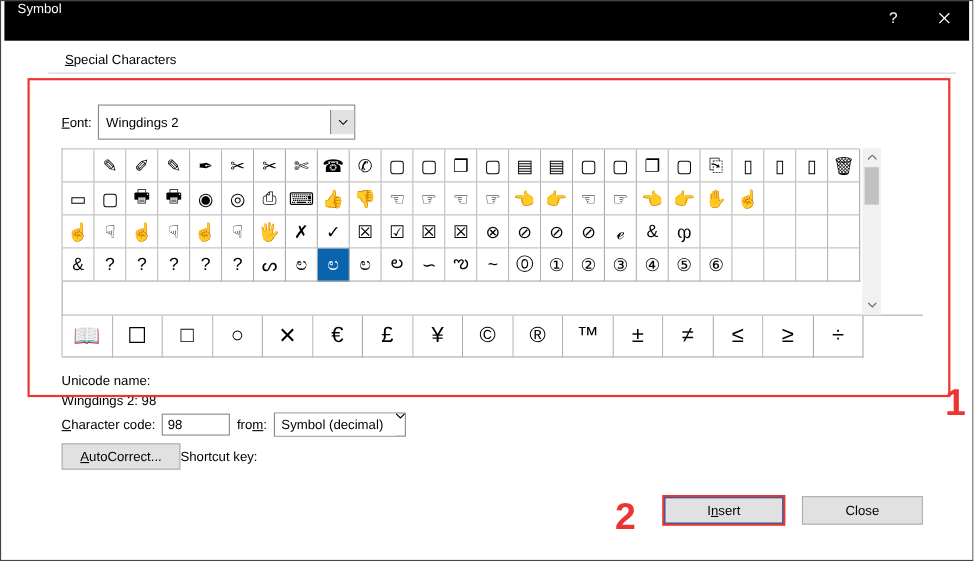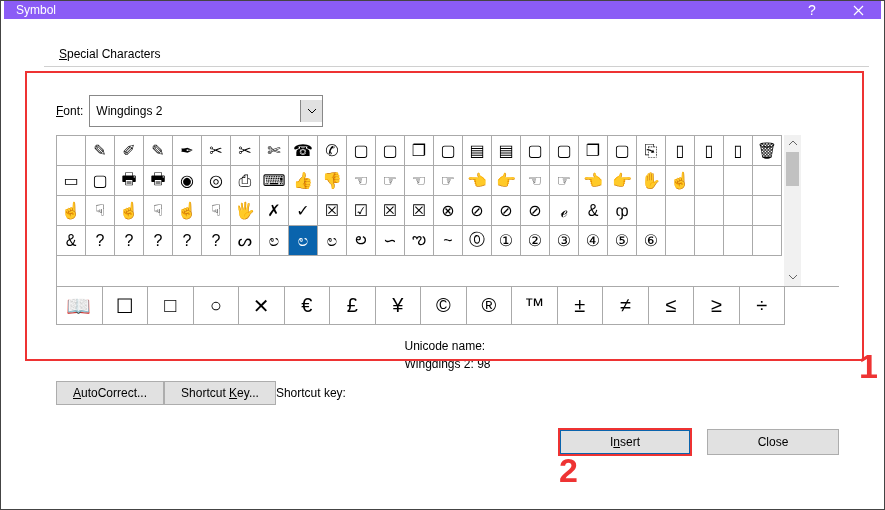--- a/index.html
+++ b/index.html
@@ -5,7 +5,7 @@
   * { box-sizing: border-box; user-select: none; }
   html,body { margin:0; padding:0; font-family: "Segoe UI", Tahoma, sans-serif; font-size:12px; color:#000; }
   .frame { width:885px; height:510px; background:#fff; position:relative; border:1px solid #444; }
-  .titlebar { height:18px; background:#8b5cf6; color:#fff; display:flex; align-items:center; padding:0 0 0 12px; margin:0 3px; }
+  .titlebar { height:36px; background:#000000; color:#fff; display:flex; padding:0 0 0 12px; margin:0 3px; }
   .titlebar .title { flex:1; font-size:12px; }
   .titlebar .tbtn { width:46px; height:30px; display:flex; align-items:center; justify-content:center; font-size:14px; }
   .content { position:absolute; left:25px; top:38px; right:15px; bottom:14px; background:#fff; }

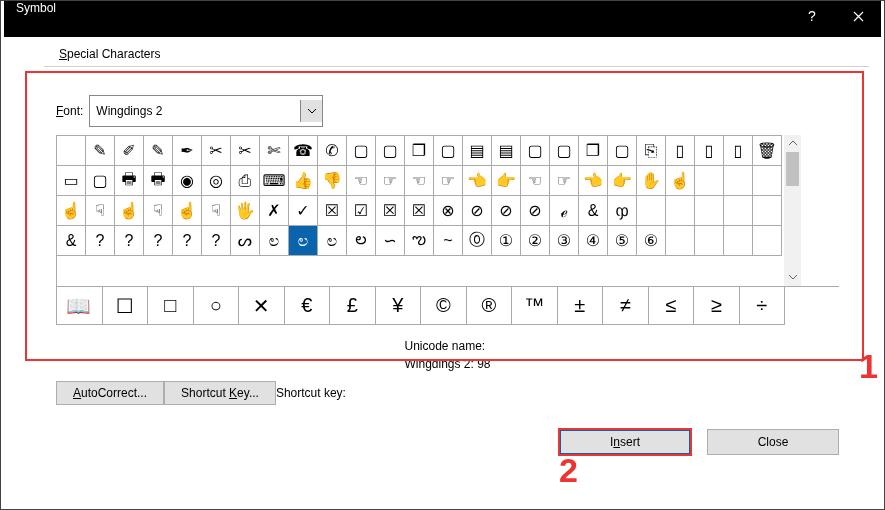--- a/index.html
+++ b/index.html
@@ -29,7 +29,7 @@
   .recent-label { margin:16px 0 4px 30px; }
   .recent-row { margin:0 30px; display:grid; grid-template-columns: repeat(16, 45.5px); grid-template-rows: 38px; border-top:1px solid #aaa; border-left:1px solid #aaa; }
   .rcell { border-right:1px solid #aaa; border-bottom:1px solid #aaa; display:flex; align-items:center; justify-content:center; font-size:20px; background:#fff; }
-  .info-row { display:flex; margin:14px 30px 6px 30px; align-items:center;flex-direction:column; }
+  .info-row { display:flex; margin:14px 30px 6px 30px; align-items:flex-start;flex-direction:column; }
   .info-left { flex:1; }
   .info-left div { margin-bottom:4px; }
   .info-right { display:flex; align-items:center; gap:6px; }

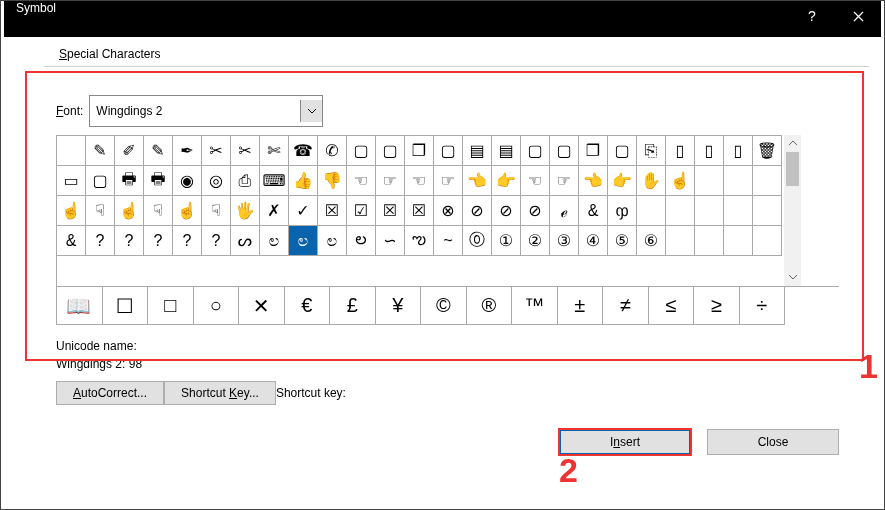--- a/index.html
+++ b/index.html
@@ -225,6 +225,19 @@
         <div>Unicode name:</div>
         <div>Wingdings 2: 98</div>
       </div>
+      <div class="info-right">
+        <span><span style="text-decoration:underline">C</span><span>haracter code:</span></span>
+        <input class="char-input" value="98" style="">
+        <span><span>fro</span><span style="text-decoration:underline">m</span><span>:</span></span>
+        <div class="from-combo">
+          <input value="Symbol (decimal)" style="">
+          <div class="chev">
+            <svg width="8" height="5">
+                <path d="M0 0 L4 4 L8 0" fill="none" stroke="#000"></path>
+              </svg>
+          </div>
+        </div>
+      </div>
     </div>
 
     <div class="btn-row1">

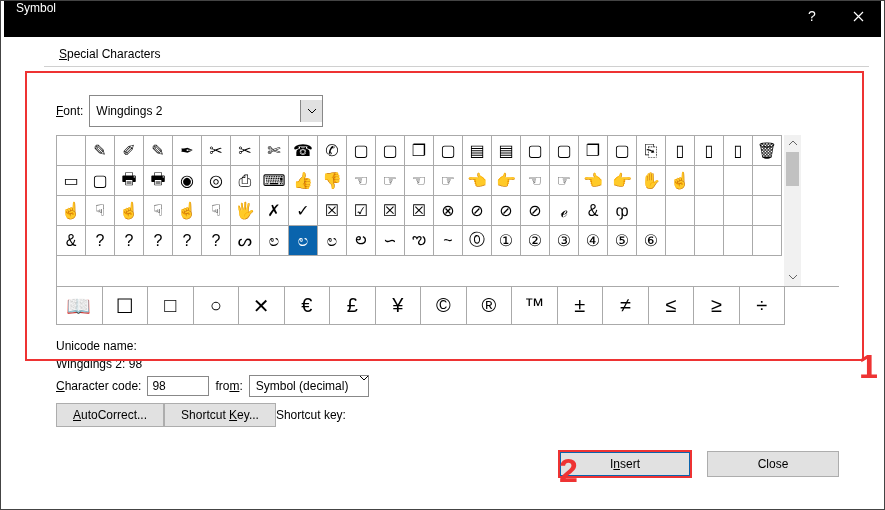--- a/index.html
+++ b/index.html
@@ -244,9 +244,6 @@
       <div class="btn">
           <span><span style="text-decoration:underline">A</span><span id="ac-rest">utoCorrect...</span></span>
         </div>
-      <div class="btn">
-          <span>Shortcut <span style="text-decoration:underline">K</span>ey...</span>
-        </div>
       <span>Shortcut key:</span>
     </div>
 

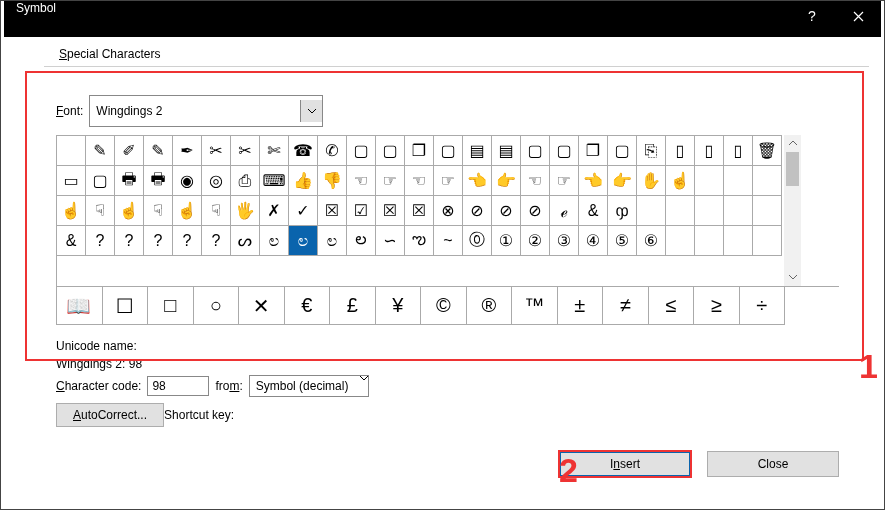--- a/index.html
+++ b/index.html
@@ -37,7 +37,7 @@
   .from-combo { display:flex; border:1px solid #888; height:22px; }
   .from-combo input { border:0; width:110px; padding:0 6px; font-size:12px; outline:none; }
   .btn { border:1px solid #adadad; background:#e1e1e1; padding:4px 16px; font-size:12px; height:24px; display:inline-flex; align-items:center; justify-content:center; }
-  .btn.lg { width:132px; height:26px;align-items:center; }
+  .btn.lg { width:110px; height:26px;align-items:center; }
   .btn-row1 { display:flex; margin:6px 0 0 30px; align-items:center; }
   .btn-row2 { display:flex; gap:16px; justify-content:flex-end; margin:24px 30px 0 0; }
   .btn.primary-annot { outline:2px solid #e33; outline-offset:-1px; border:2px solid #0a64ad; }

